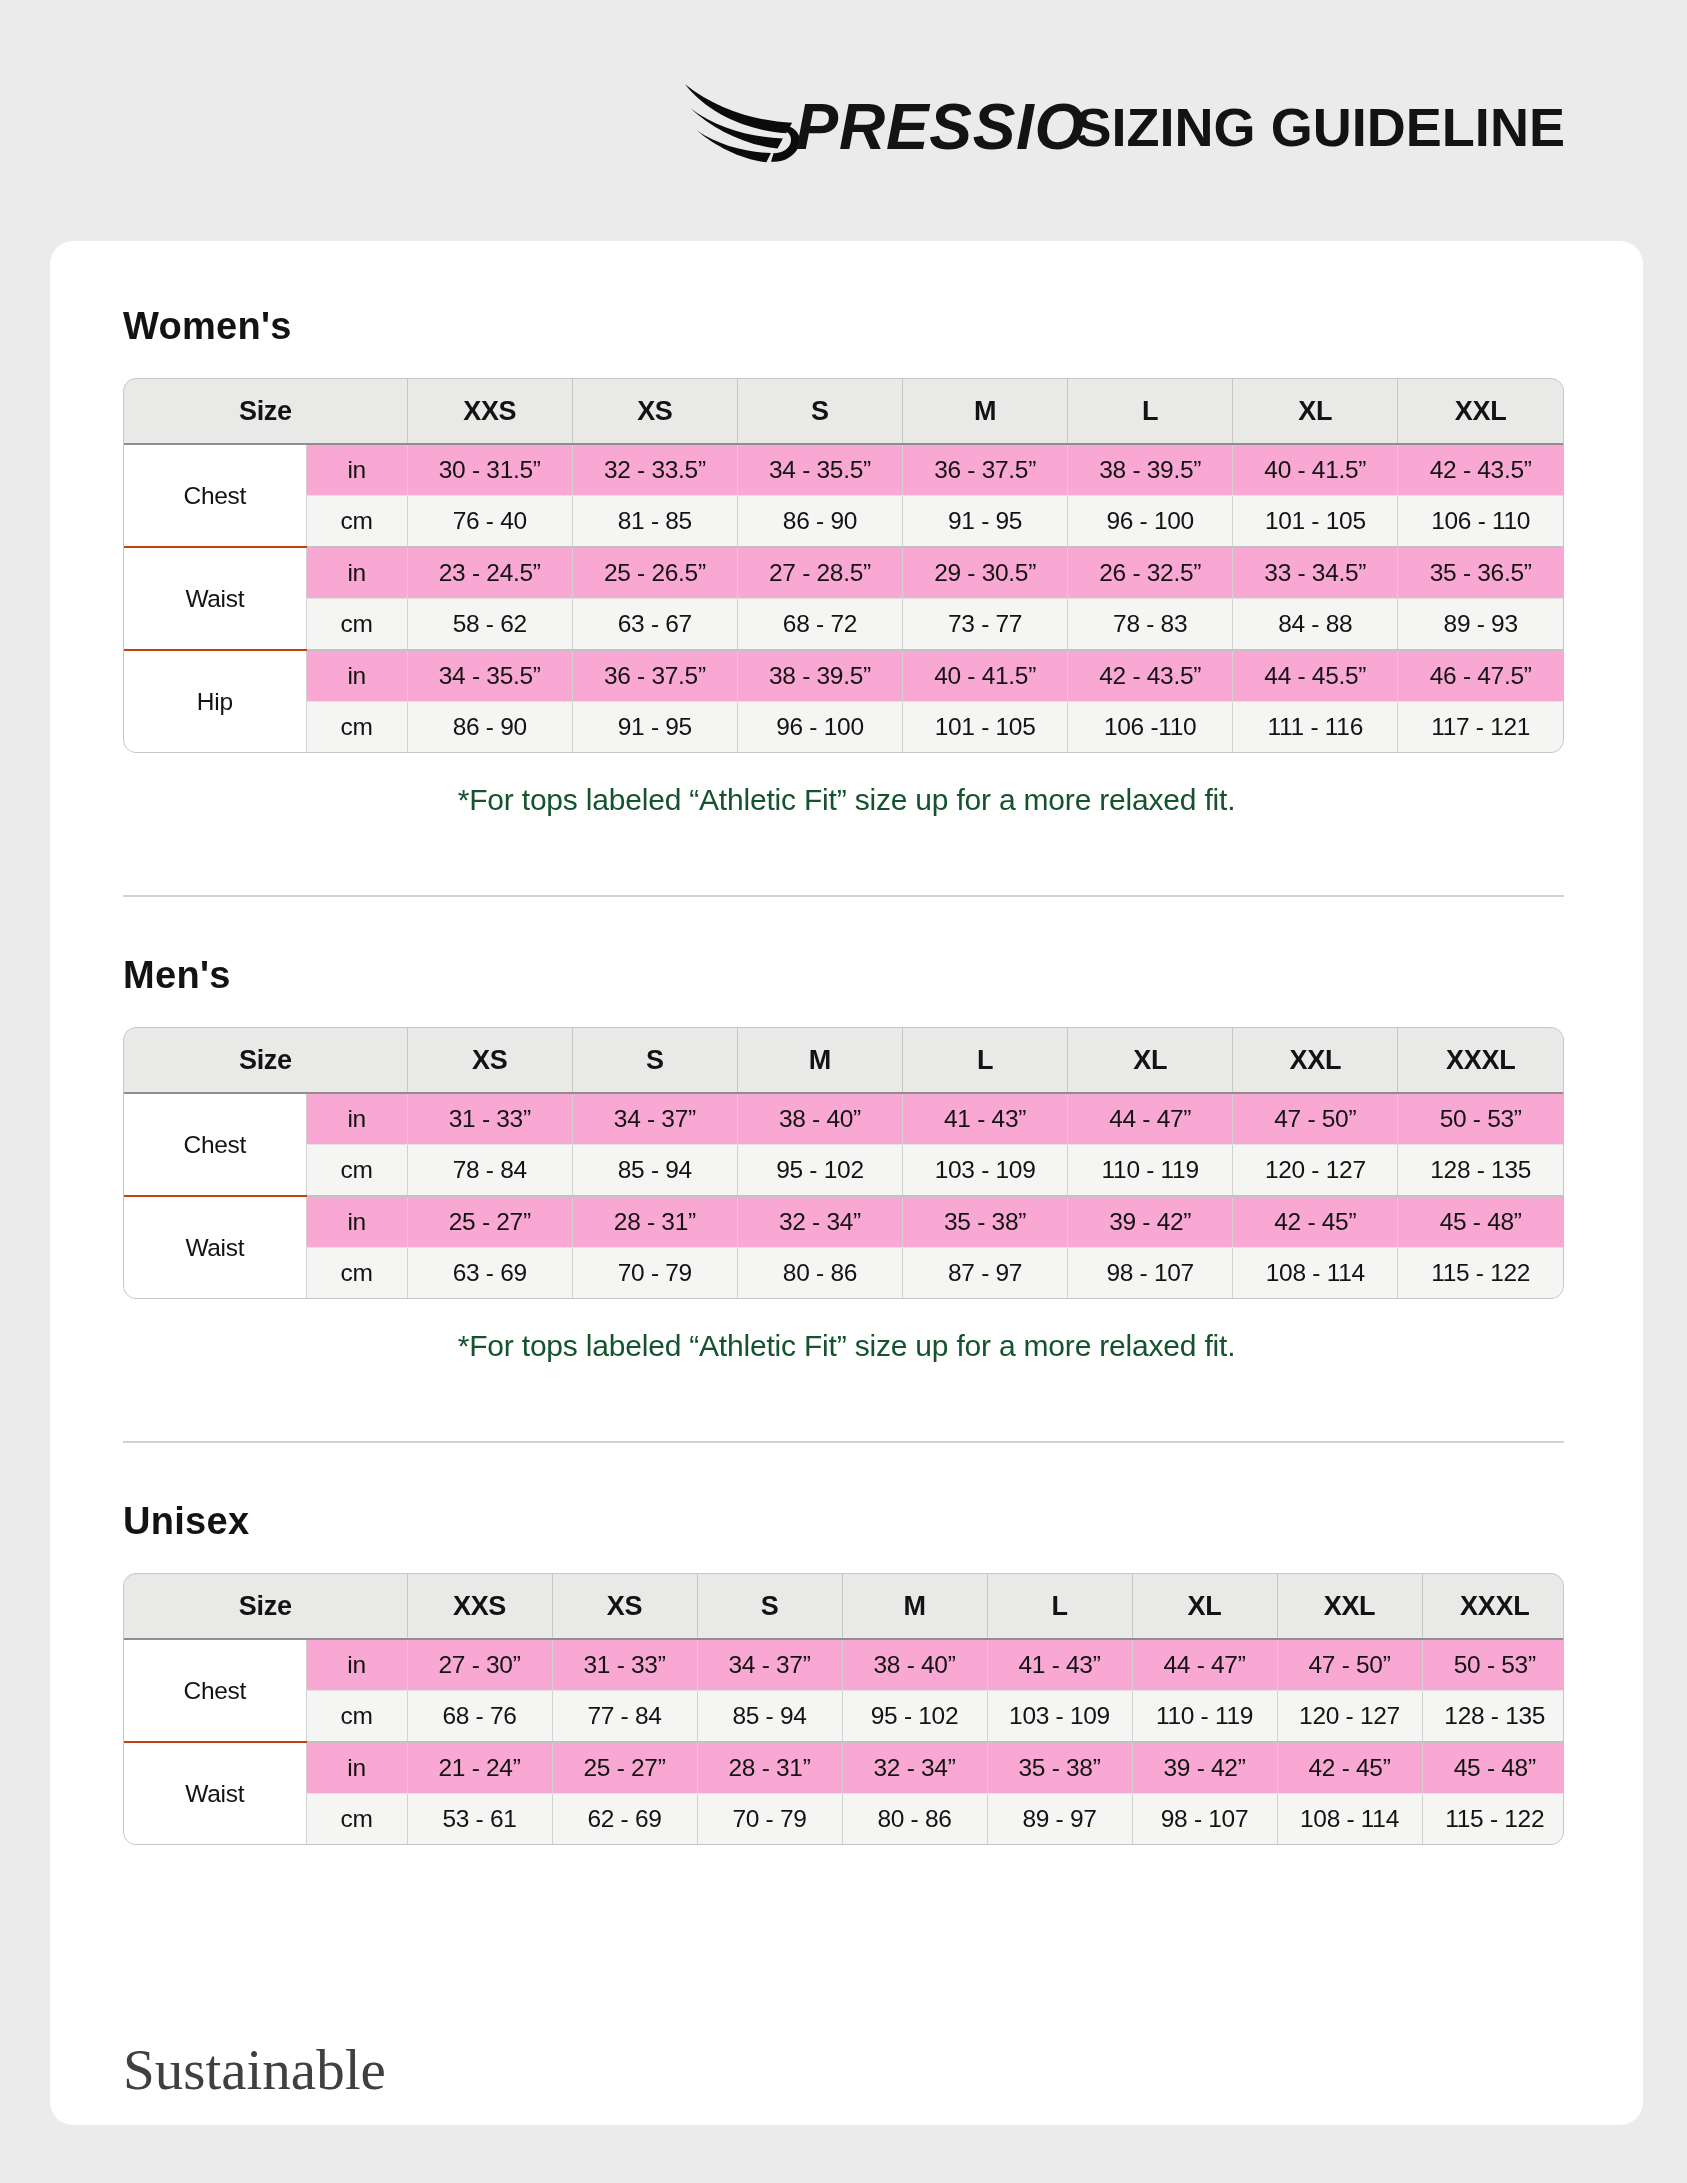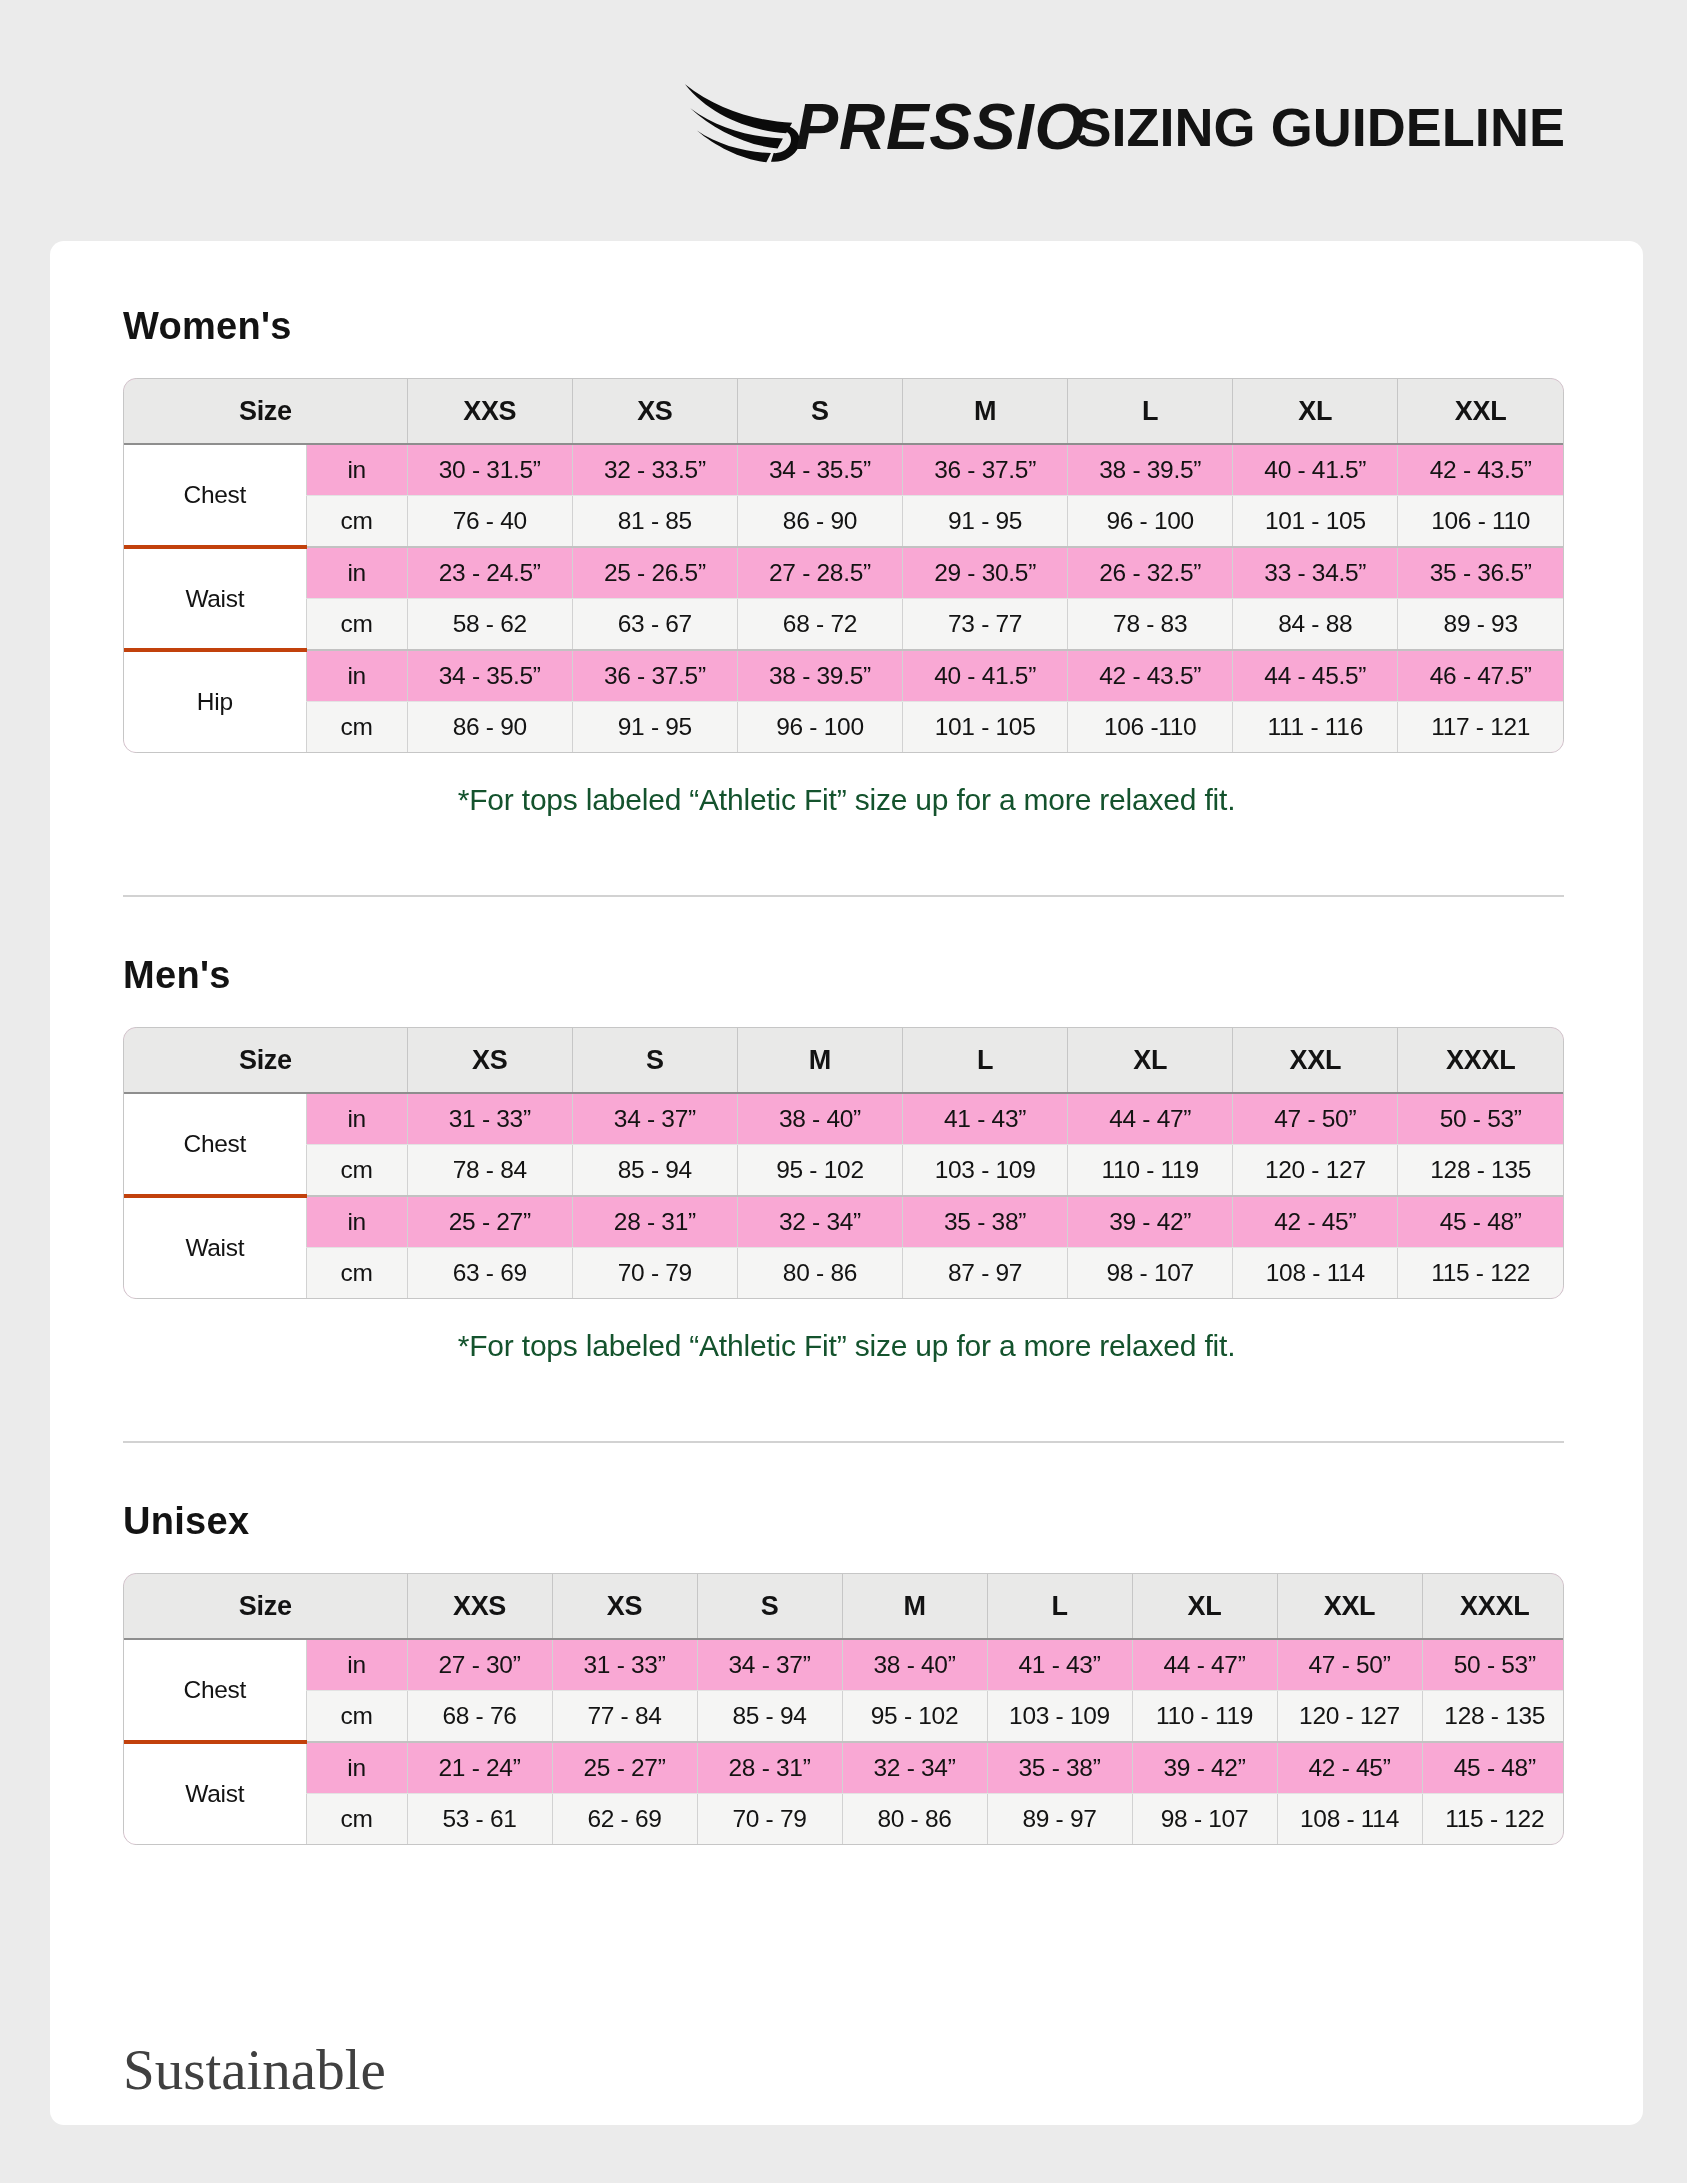--- a/index.html
+++ b/index.html
@@ -27,7 +27,7 @@
   
   .card{
     position:absolute;left:50px;top:241px;width:1593px;height:1884px;
-    background:#ffffff;border-radius:14px;box-sizing:border-box;
+    background:#ffffff;border-radius:23px;box-sizing:border-box;
     padding:0 73px;overflow:hidden;
   }
   .section-title{

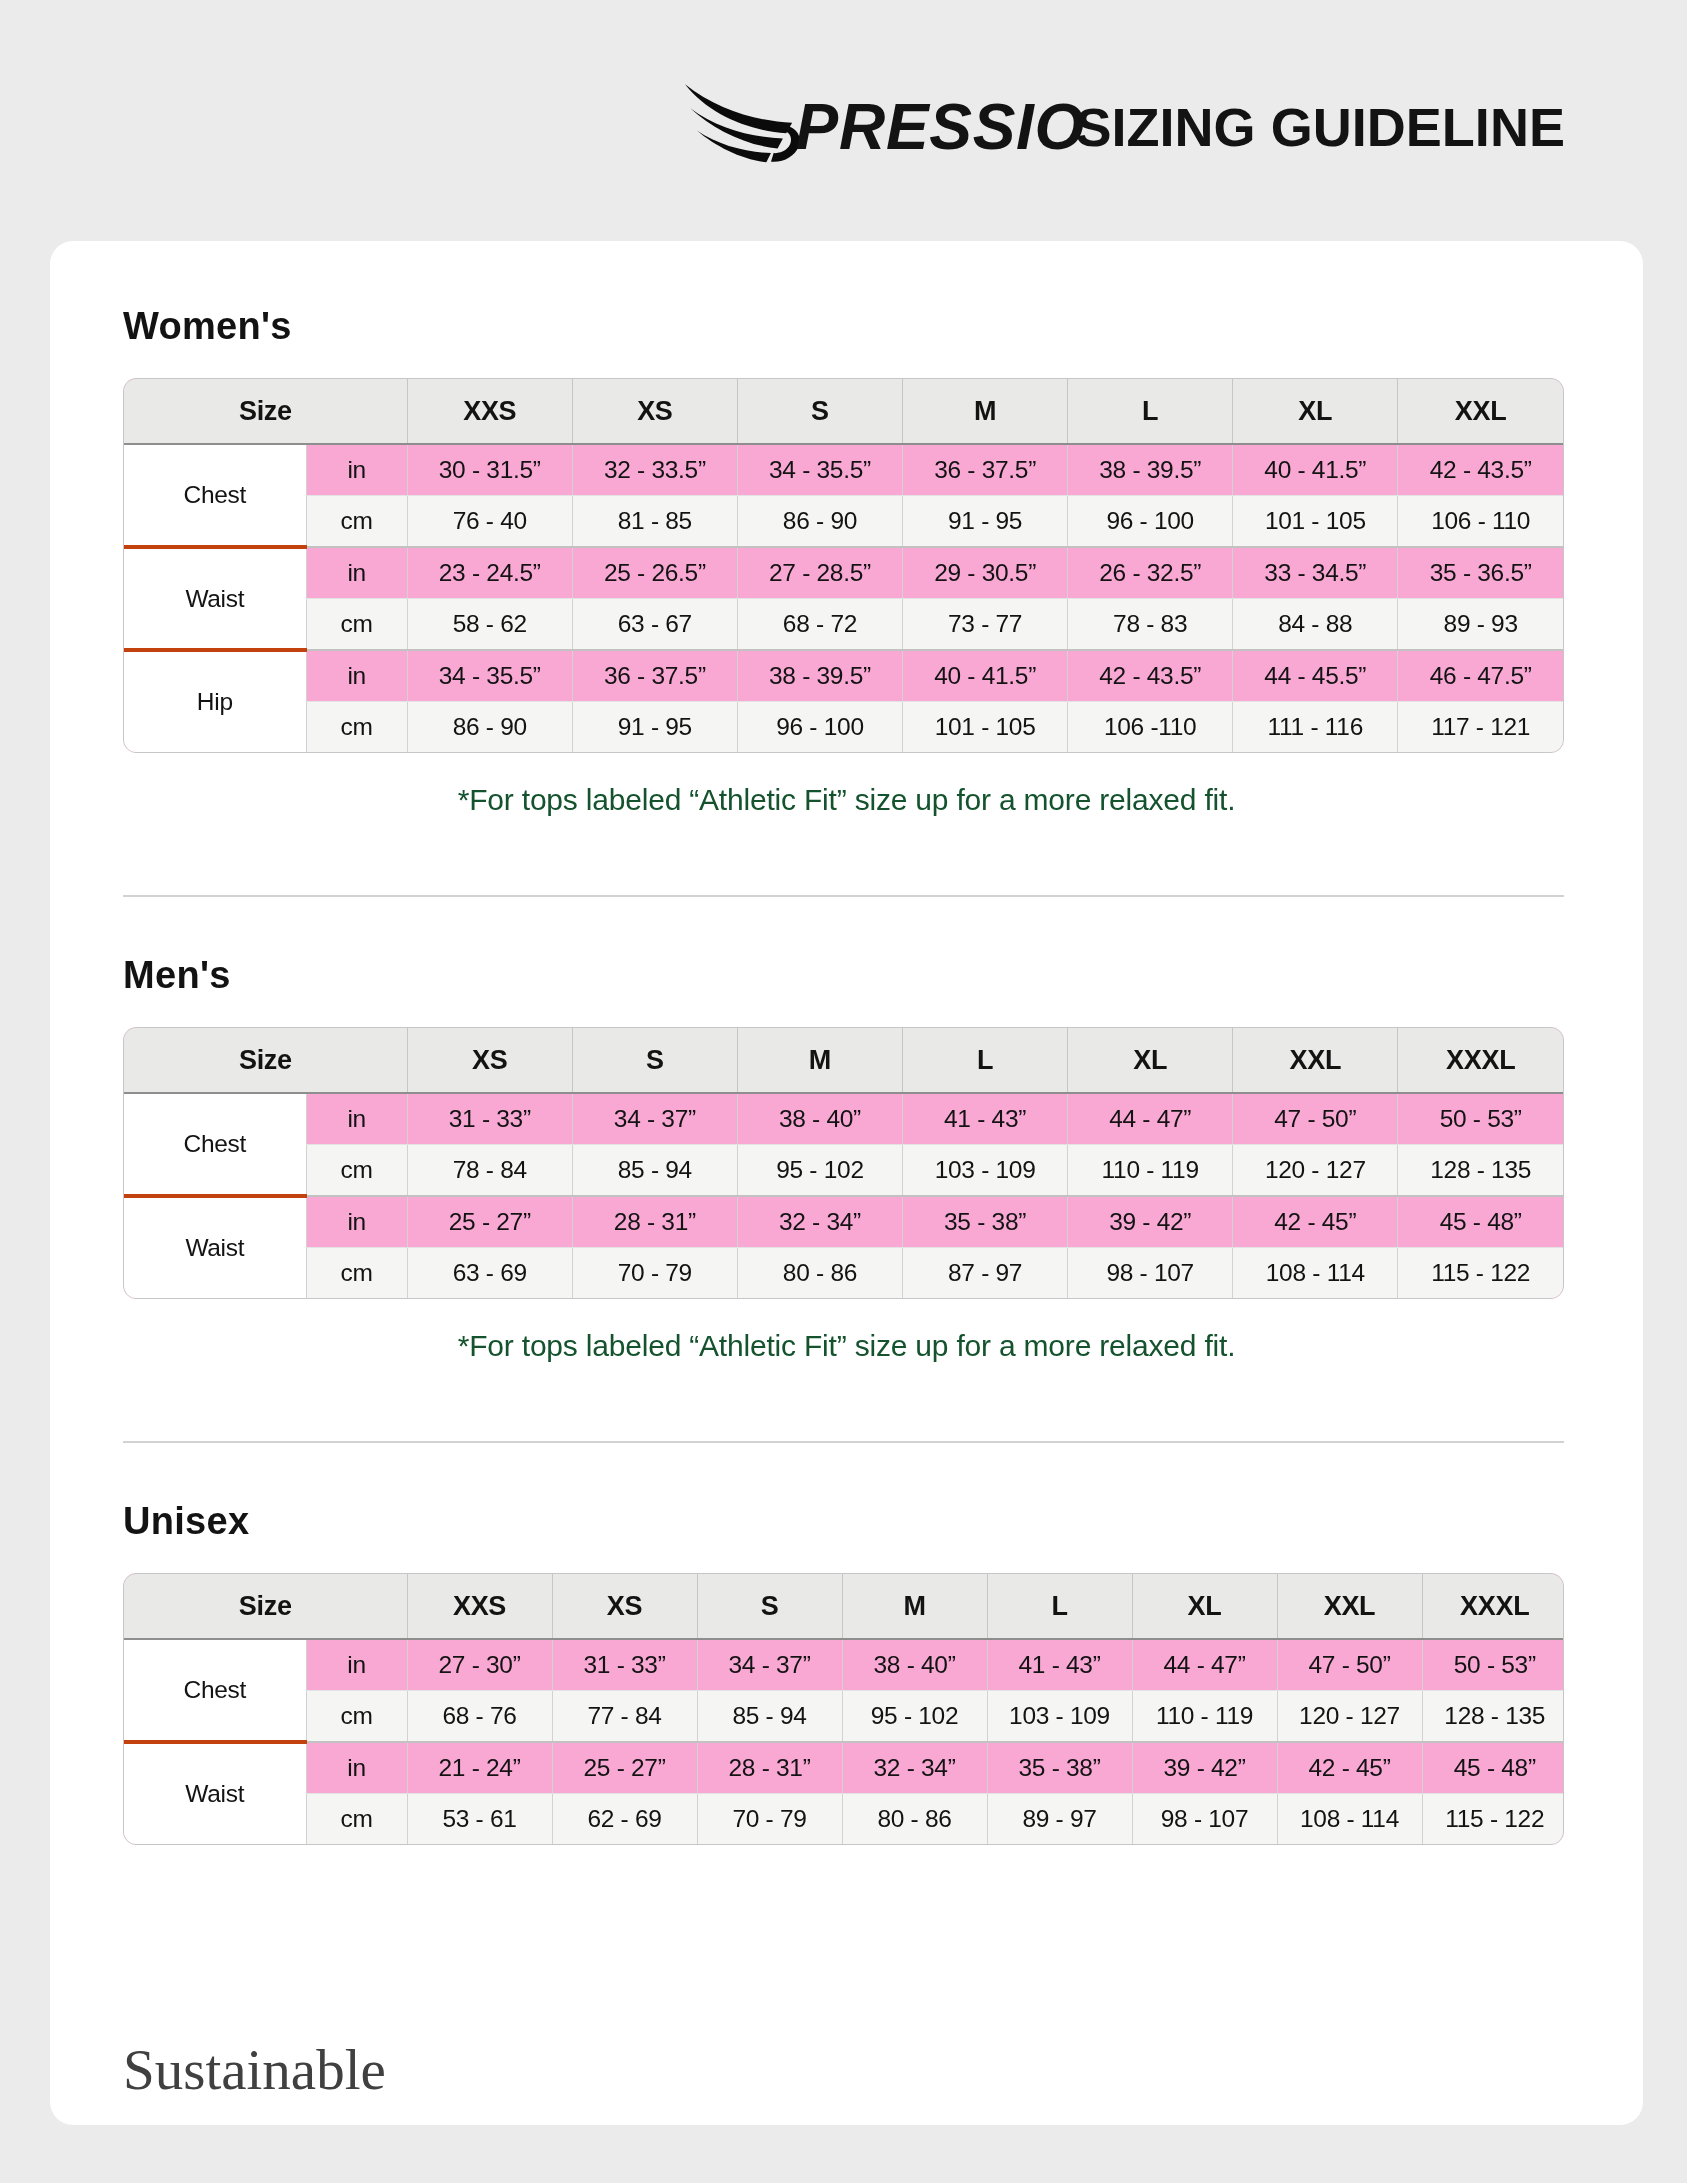--- a/index.html
+++ b/index.html
@@ -57,7 +57,7 @@
     border-left:1.3px solid #d2d2d2;
   }
   table.sizing-table td.measure{border-left:none;background:#fff;
-    border-bottom:4px solid #c2410c;}
+    border-bottom:2px solid #c2410c;}
   table.sizing-table tr.in-row td:not(.measure){border-bottom:1.3px solid #e3e3e3;}
   table.sizing-table tr.cm-row td{border-bottom:2px solid #c2c2c2;background:#f5f5f4;}
   table.sizing-table tr:last-child td{border-bottom:none;}

